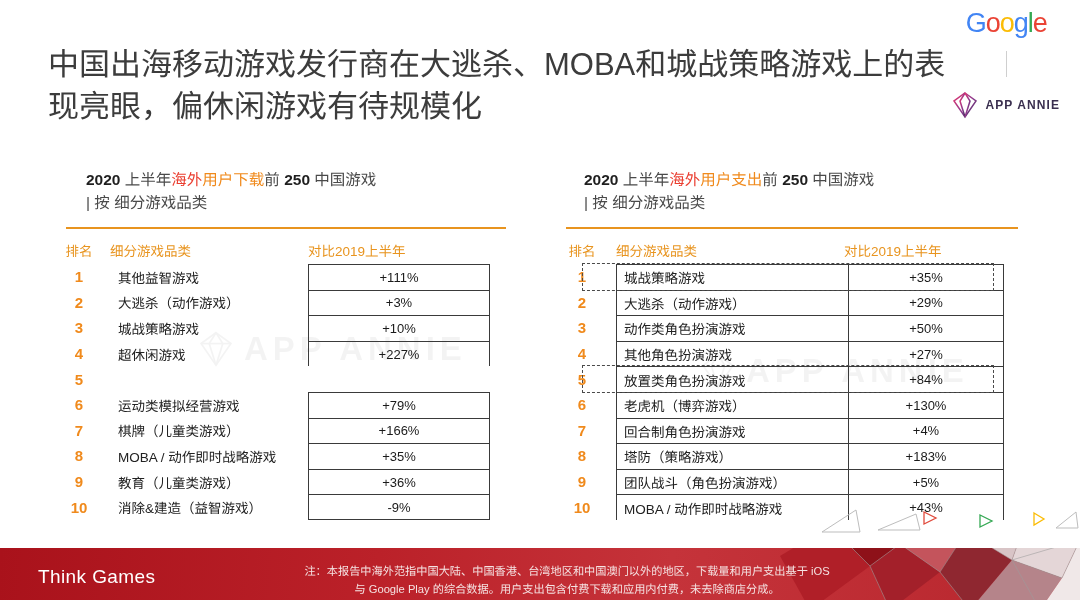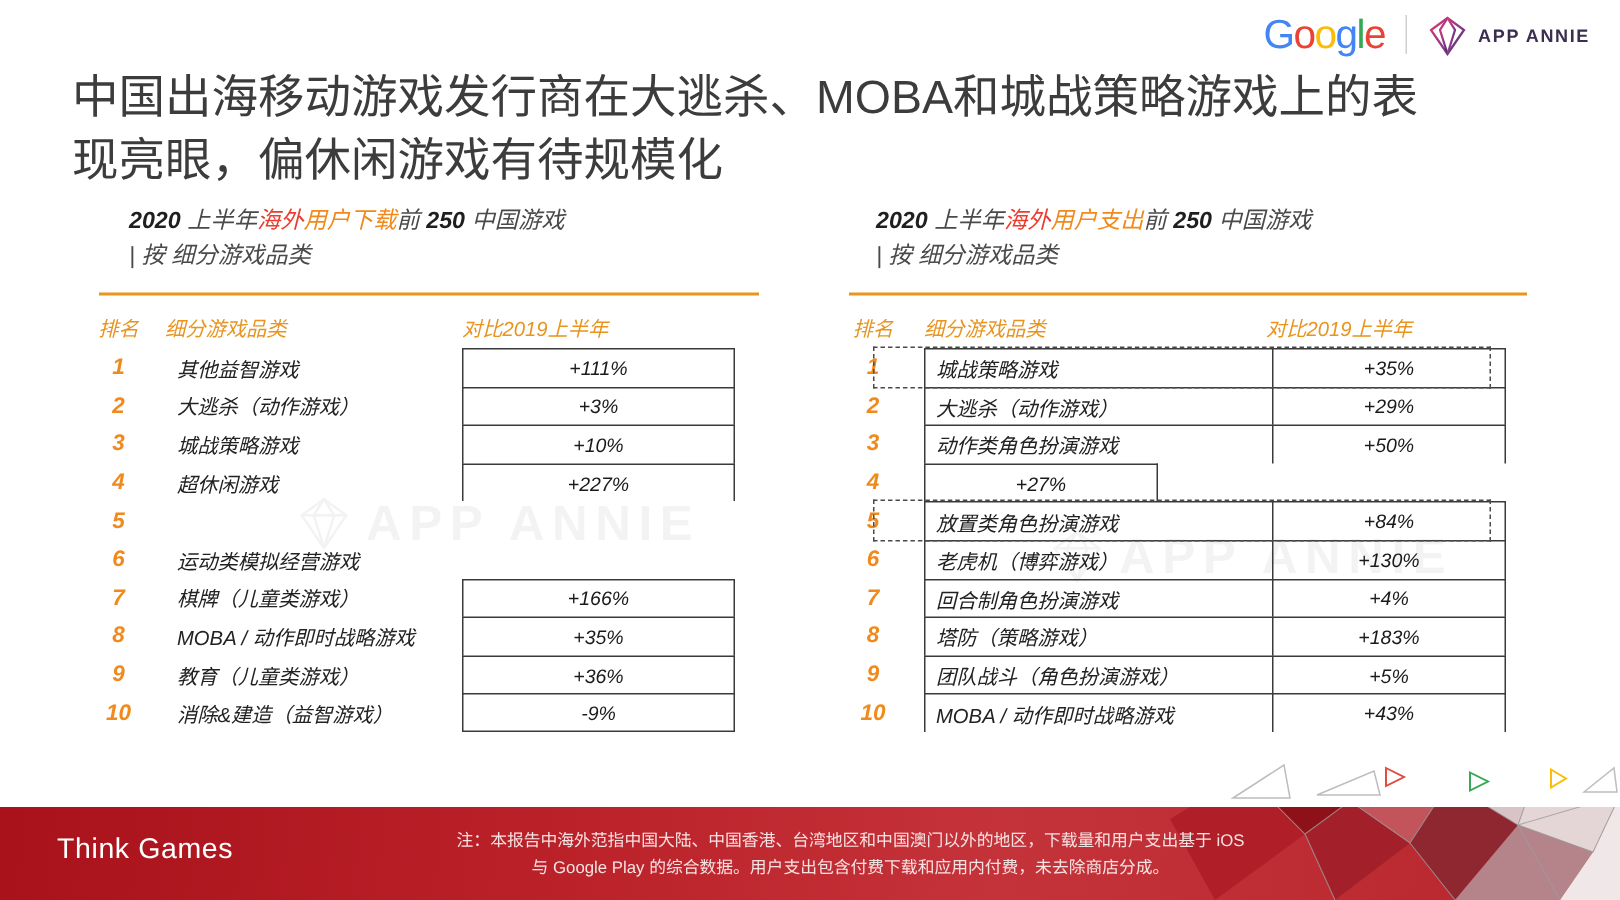--- a/index.html
+++ b/index.html
@@ -11,7 +11,7 @@
   .slide { position:relative; width:1080px; height:600px; background:#fff; }
 
   
-  .logo-bar { position:absolute; top:10px; right:20px; display:flex; align-items:flex-start; gap:14px; }
+  .logo-bar { position:absolute; top:10px; right:20px; display:flex; align-items:center; gap:14px;flex-direction:column; }
   .google-logo { font-family:"Liberation Sans", sans-serif; font-size:27px; letter-spacing:-1px; line-height:1; }
   .google-logo span { font-weight:400; }
   .g1{color:#4285F4;} .g2{color:#EA4335;} .g3{color:#FBBC05;}

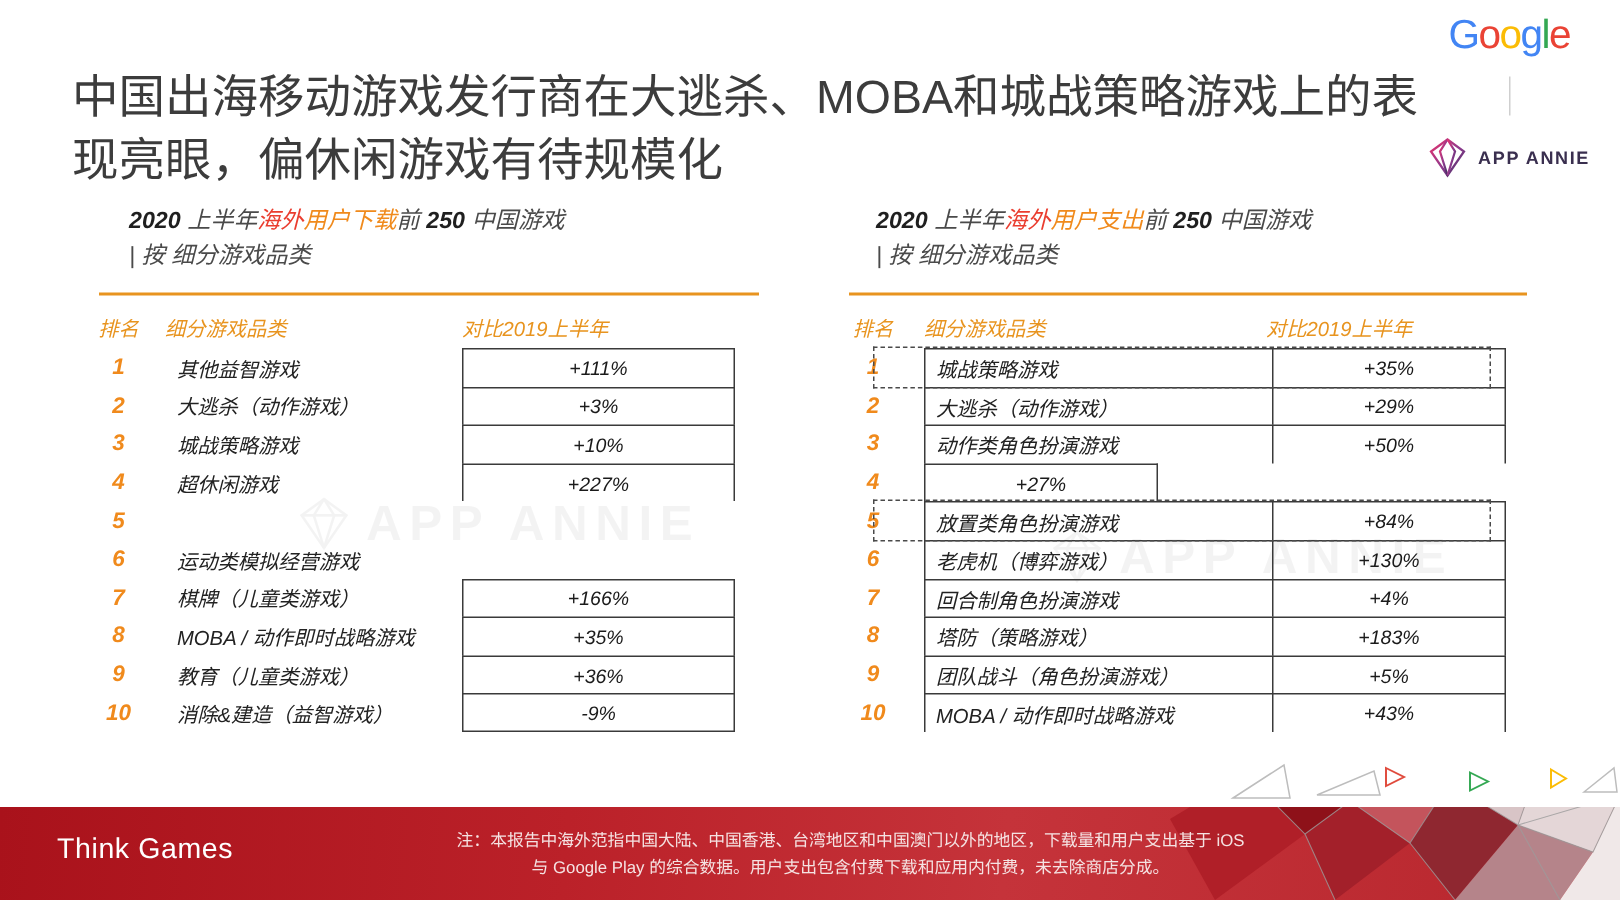--- a/index.html
+++ b/index.html
@@ -25,7 +25,7 @@
     font-size:31px; line-height:1.35; color:#3c3c3c; font-weight:400; }
 
   
-  .panel { position:absolute; top:136px;font-style:italic; }
+  .panel { position:absolute; top:168px; }
   .panel.left  { left:48px;  width:462px; }
   .panel.right { left:548px; width:482px; }
 

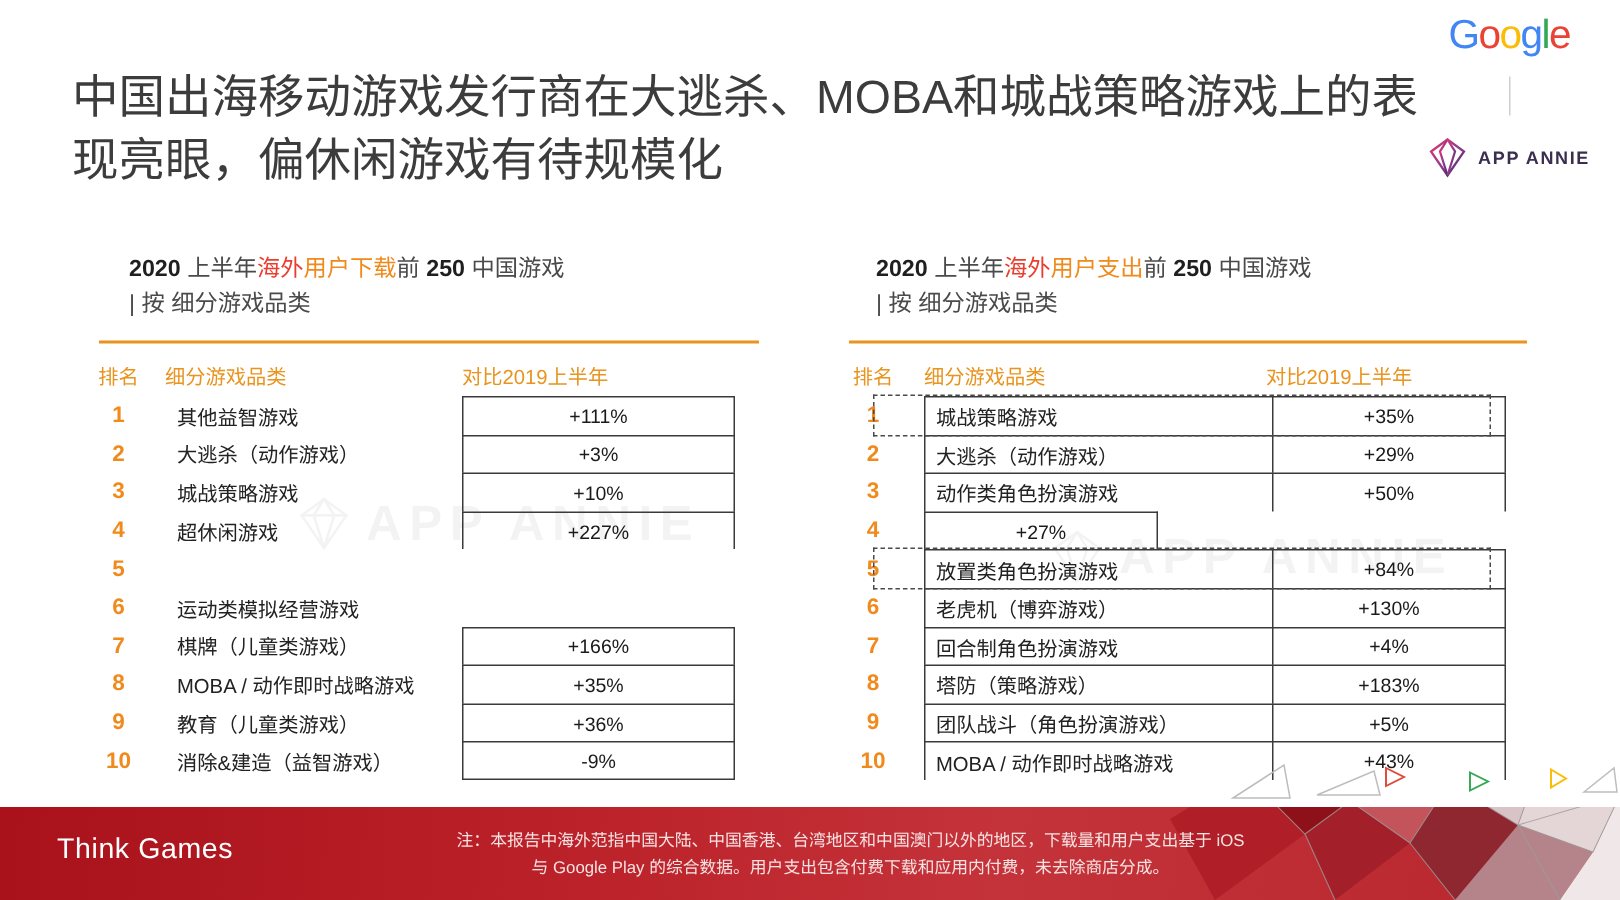--- a/index.html
+++ b/index.html
@@ -245,6 +245,7 @@
         </div>
         <div class="row">
           <div class="rank">4</div>
+          <div class="name">其他角色扮演游戏</div>
           <div class="val">+27%</div>
         </div>
         <div class="row">

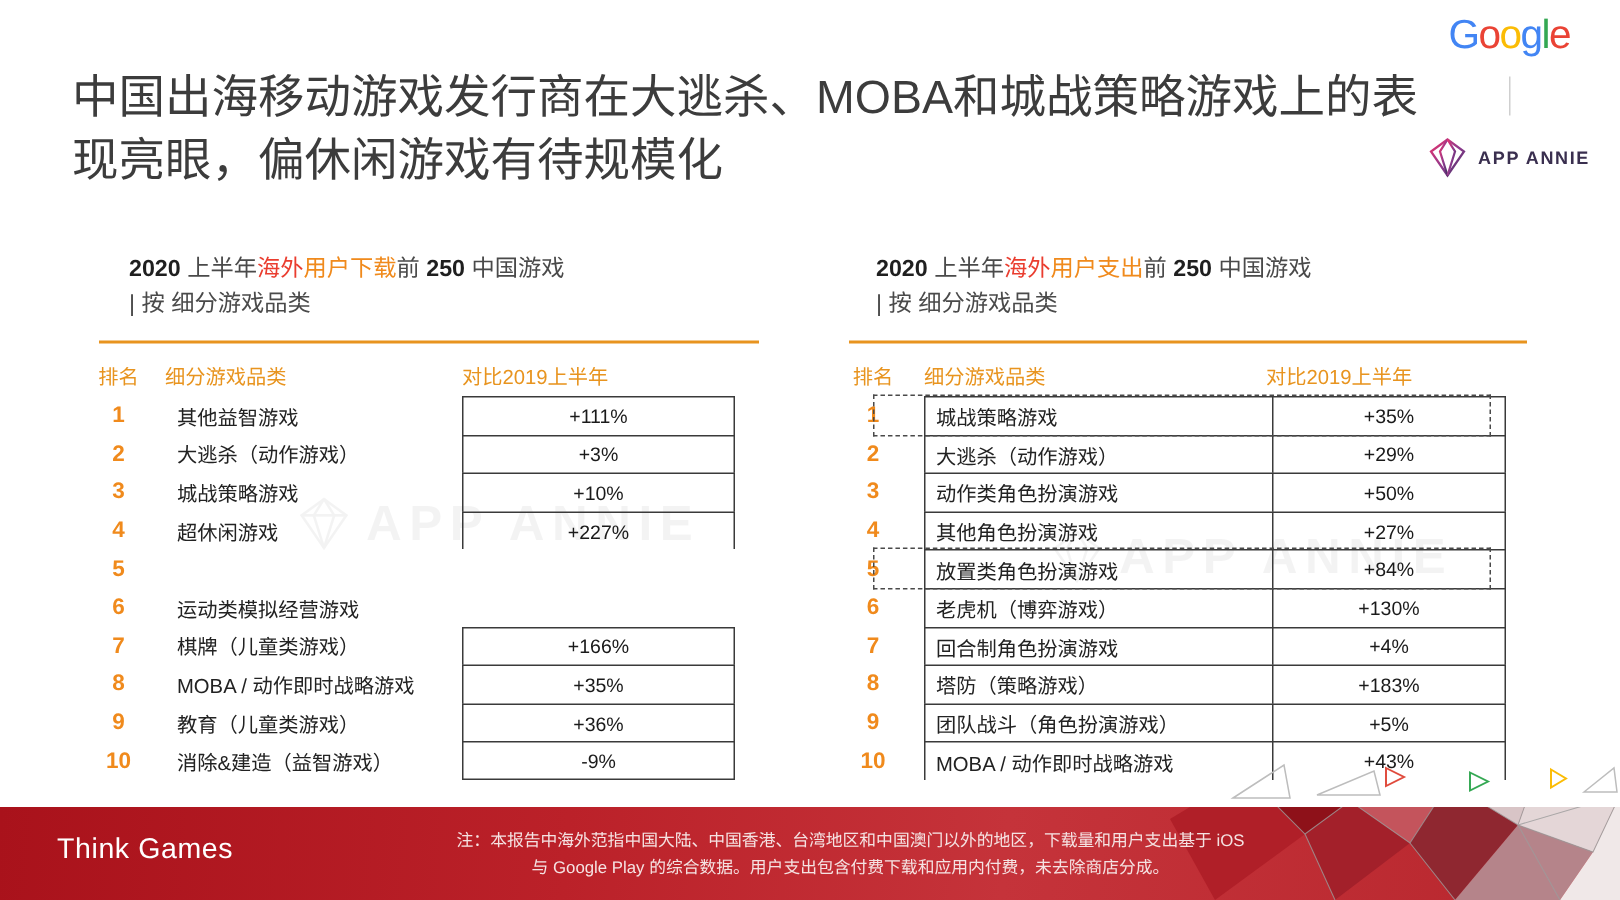--- a/index.html
+++ b/index.html
@@ -192,6 +192,7 @@
         <div class="row">
           <div class="rank">6</div>
           <div class="name">运动类模拟经营游戏</div>
+          <div class="val">+79%</div>
         </div>
         <div class="row">
           <div class="rank">7</div>

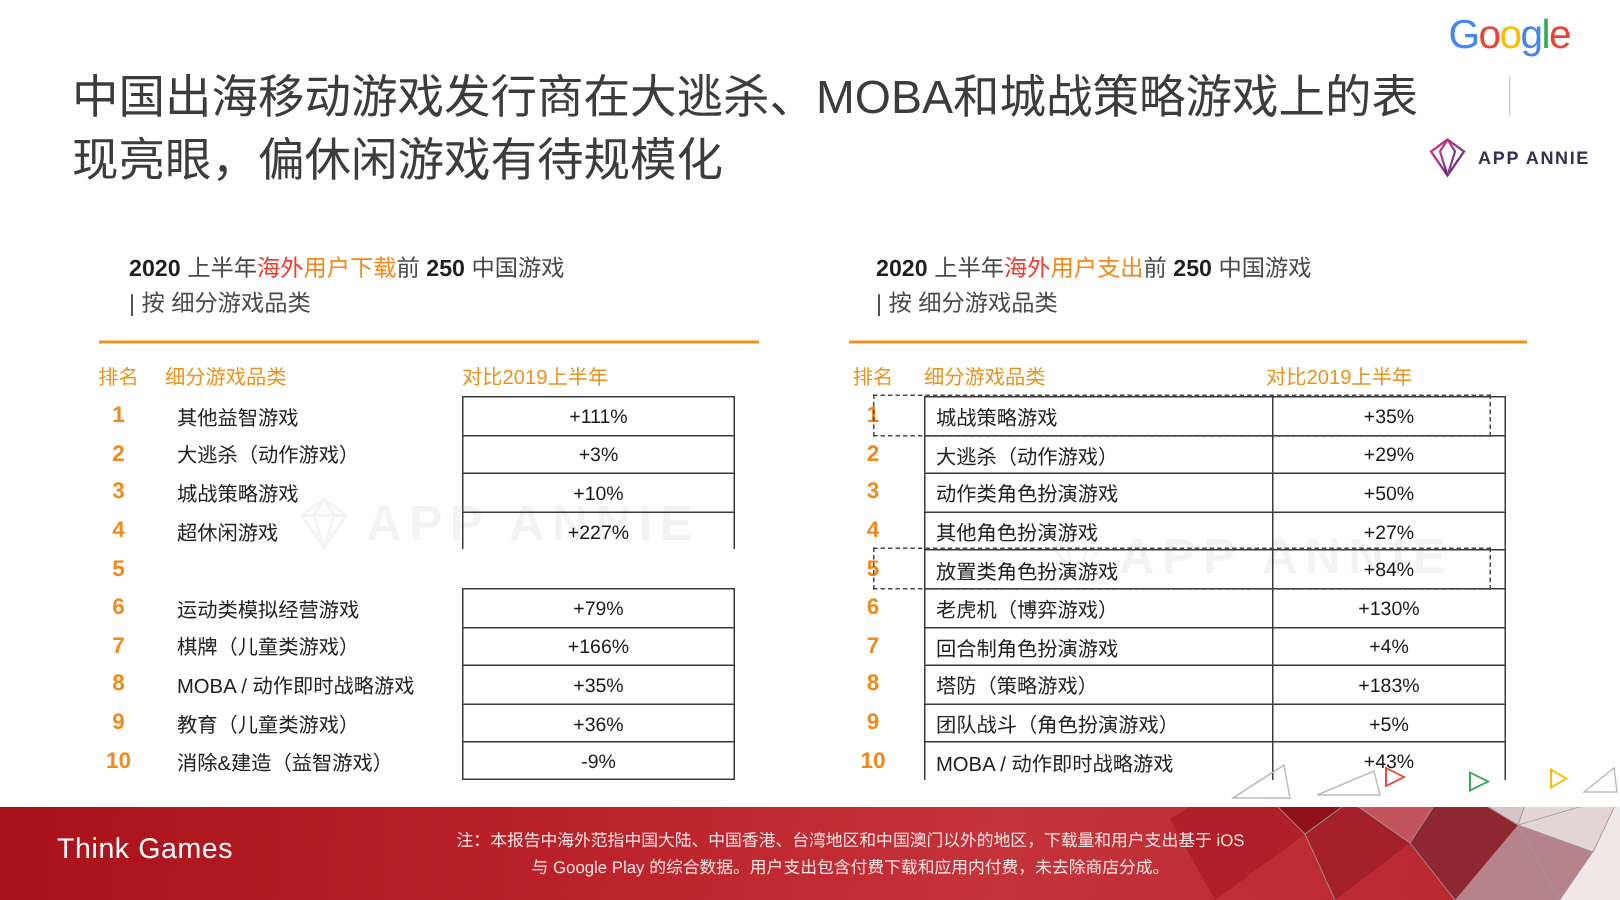--- a/index.html
+++ b/index.html
@@ -87,7 +87,7 @@
   .wm.two { left:700px; top:352px; }
 
   
-  .footer { position:absolute; left:0; bottom:0; width:1080px; height:62px;
+  .footer { position:absolute; left:0; bottom:0; width:1080px; height:52px;
     background:linear-gradient(95deg,#a9121b 0%,#bb2129 35%,#c5333a 62%,#b7262d 100%);
     overflow:hidden; }
   .footer-poly { position:absolute; right:0; top:-22px; width:300px; height:84px; }

